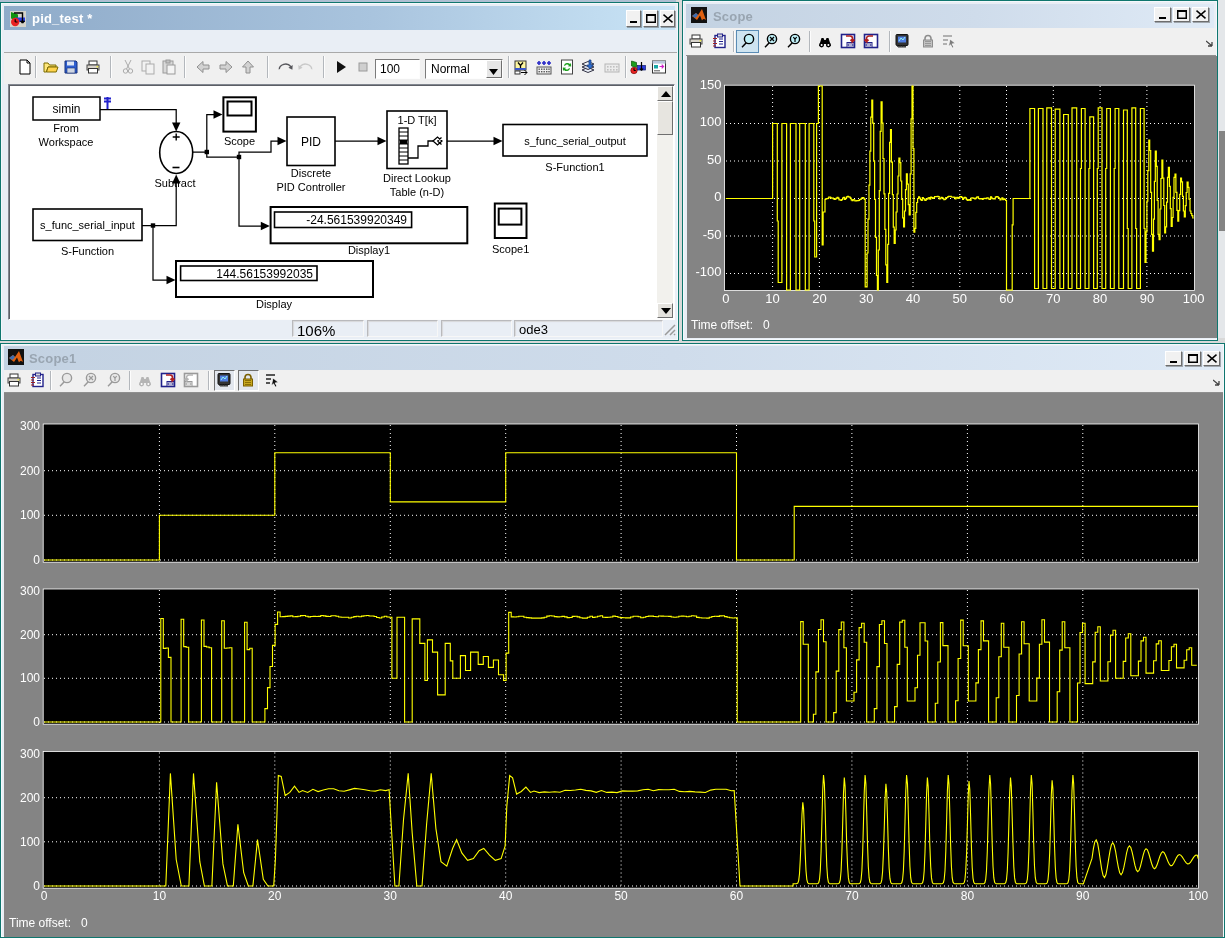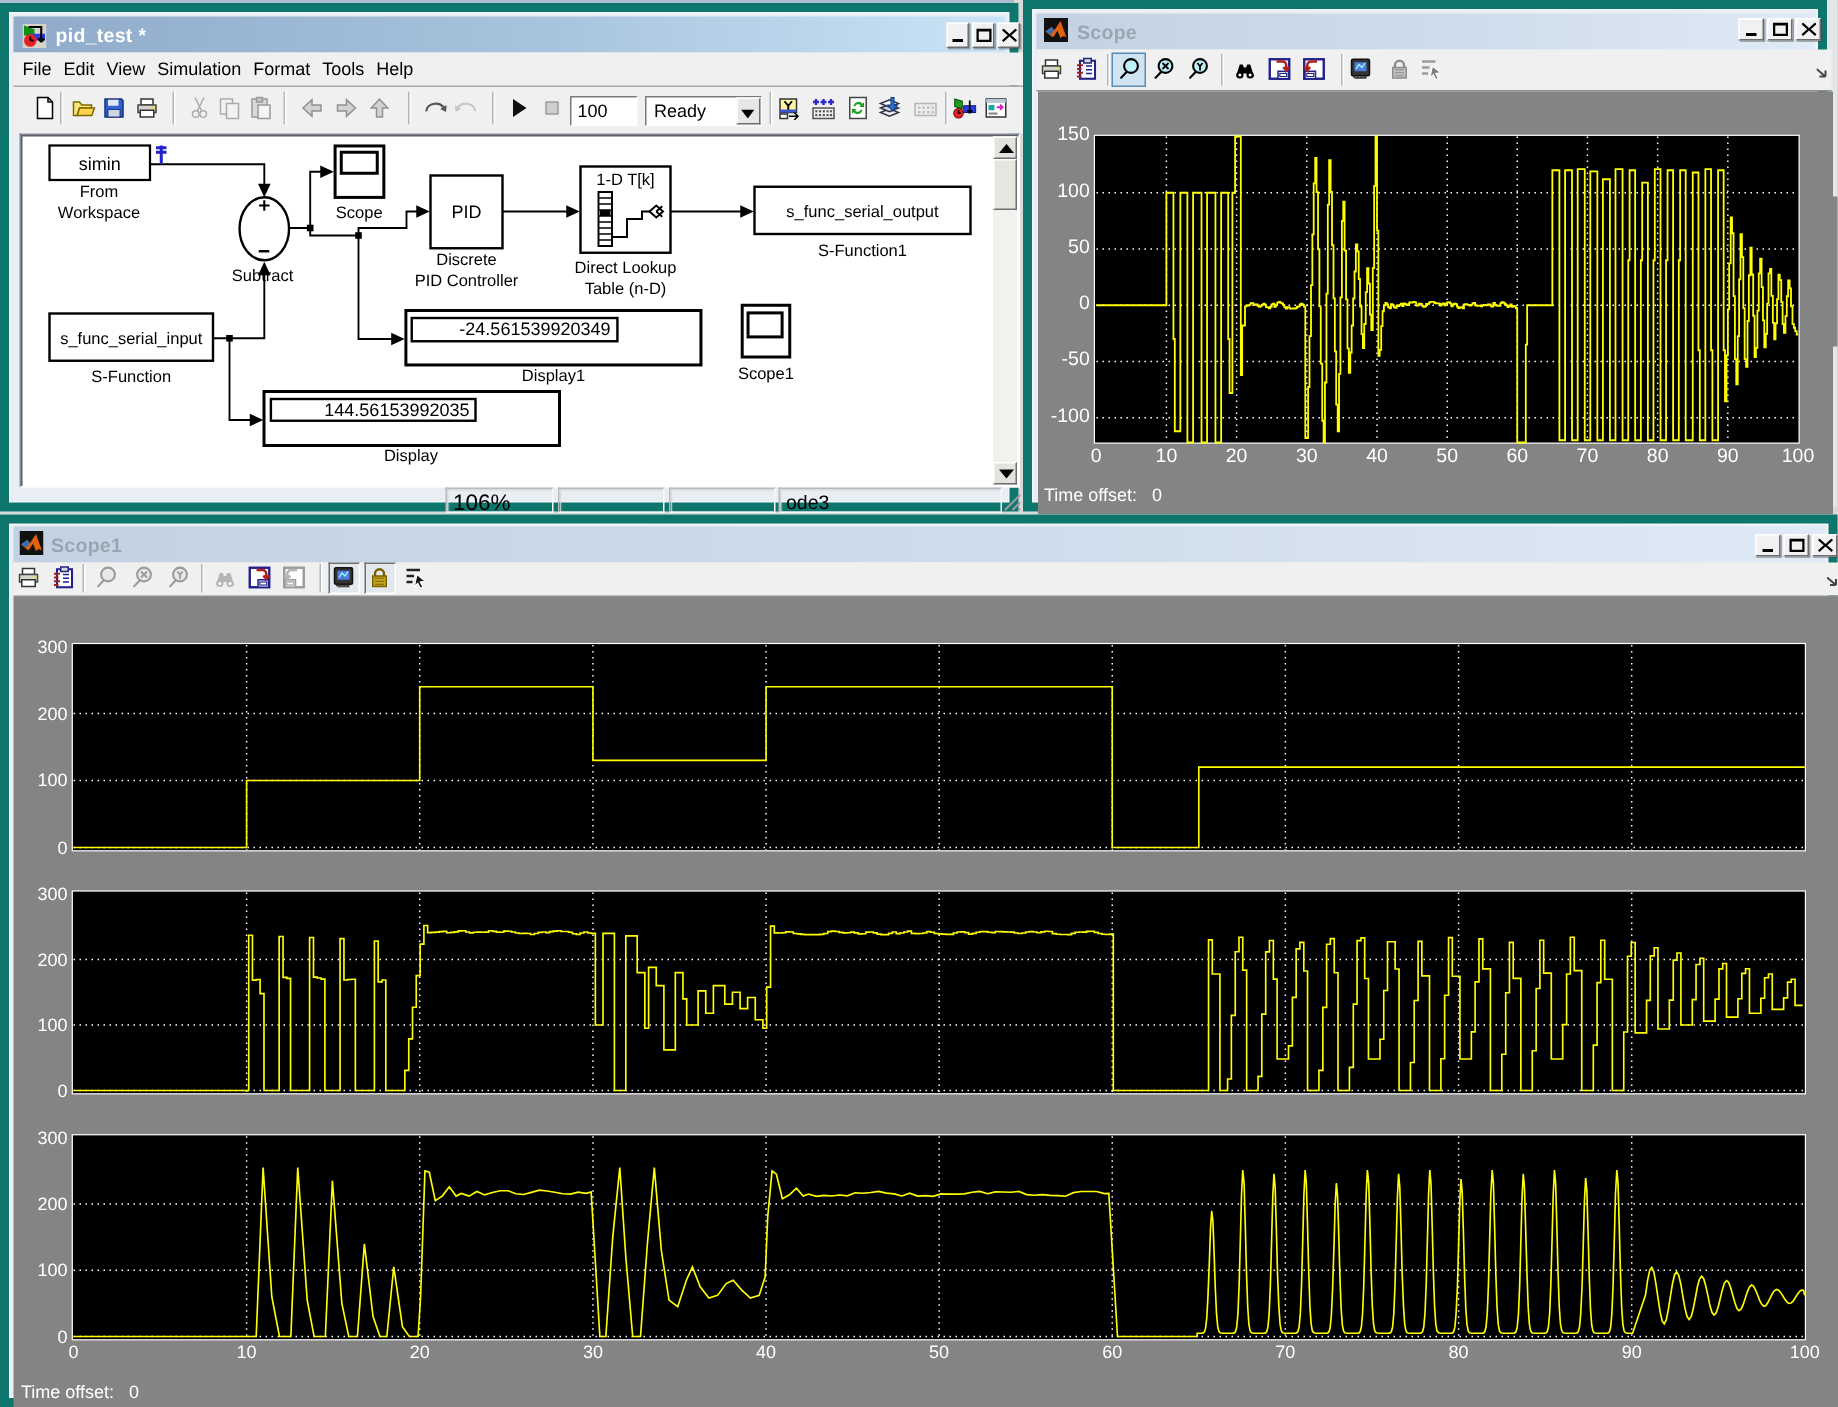--- a/index.html
+++ b/index.html
@@ -4,7 +4,7 @@
 html,body{width:1225px;height:938px;overflow:hidden;background:#c8c8c8;
  font-family:"Liberation Sans",sans-serif;-webkit-font-smoothing:antialiased}
 .abs{position:absolute}
-.win{position:absolute;background:#e9eef5;border:6px solid #0f766e;box-shadow:inset 0 0 0 1px #f4f8fc}
+.win{position:absolute;background:#e9eef5;border:1px solid #0f766e;box-shadow:inset 0 0 0 1px #f4f8fc}
 .tbar{position:absolute;left:3px;right:3px;height:24px;display:flex;align-items:center}
 .tbar.act{background:linear-gradient(to right,#8fabc9,#a9c4de 55%,#c9e4f6)}
 .tbar.inact{background:linear-gradient(to right,#c3d2e2,#cfdceb 55%,#dfeaf6)}

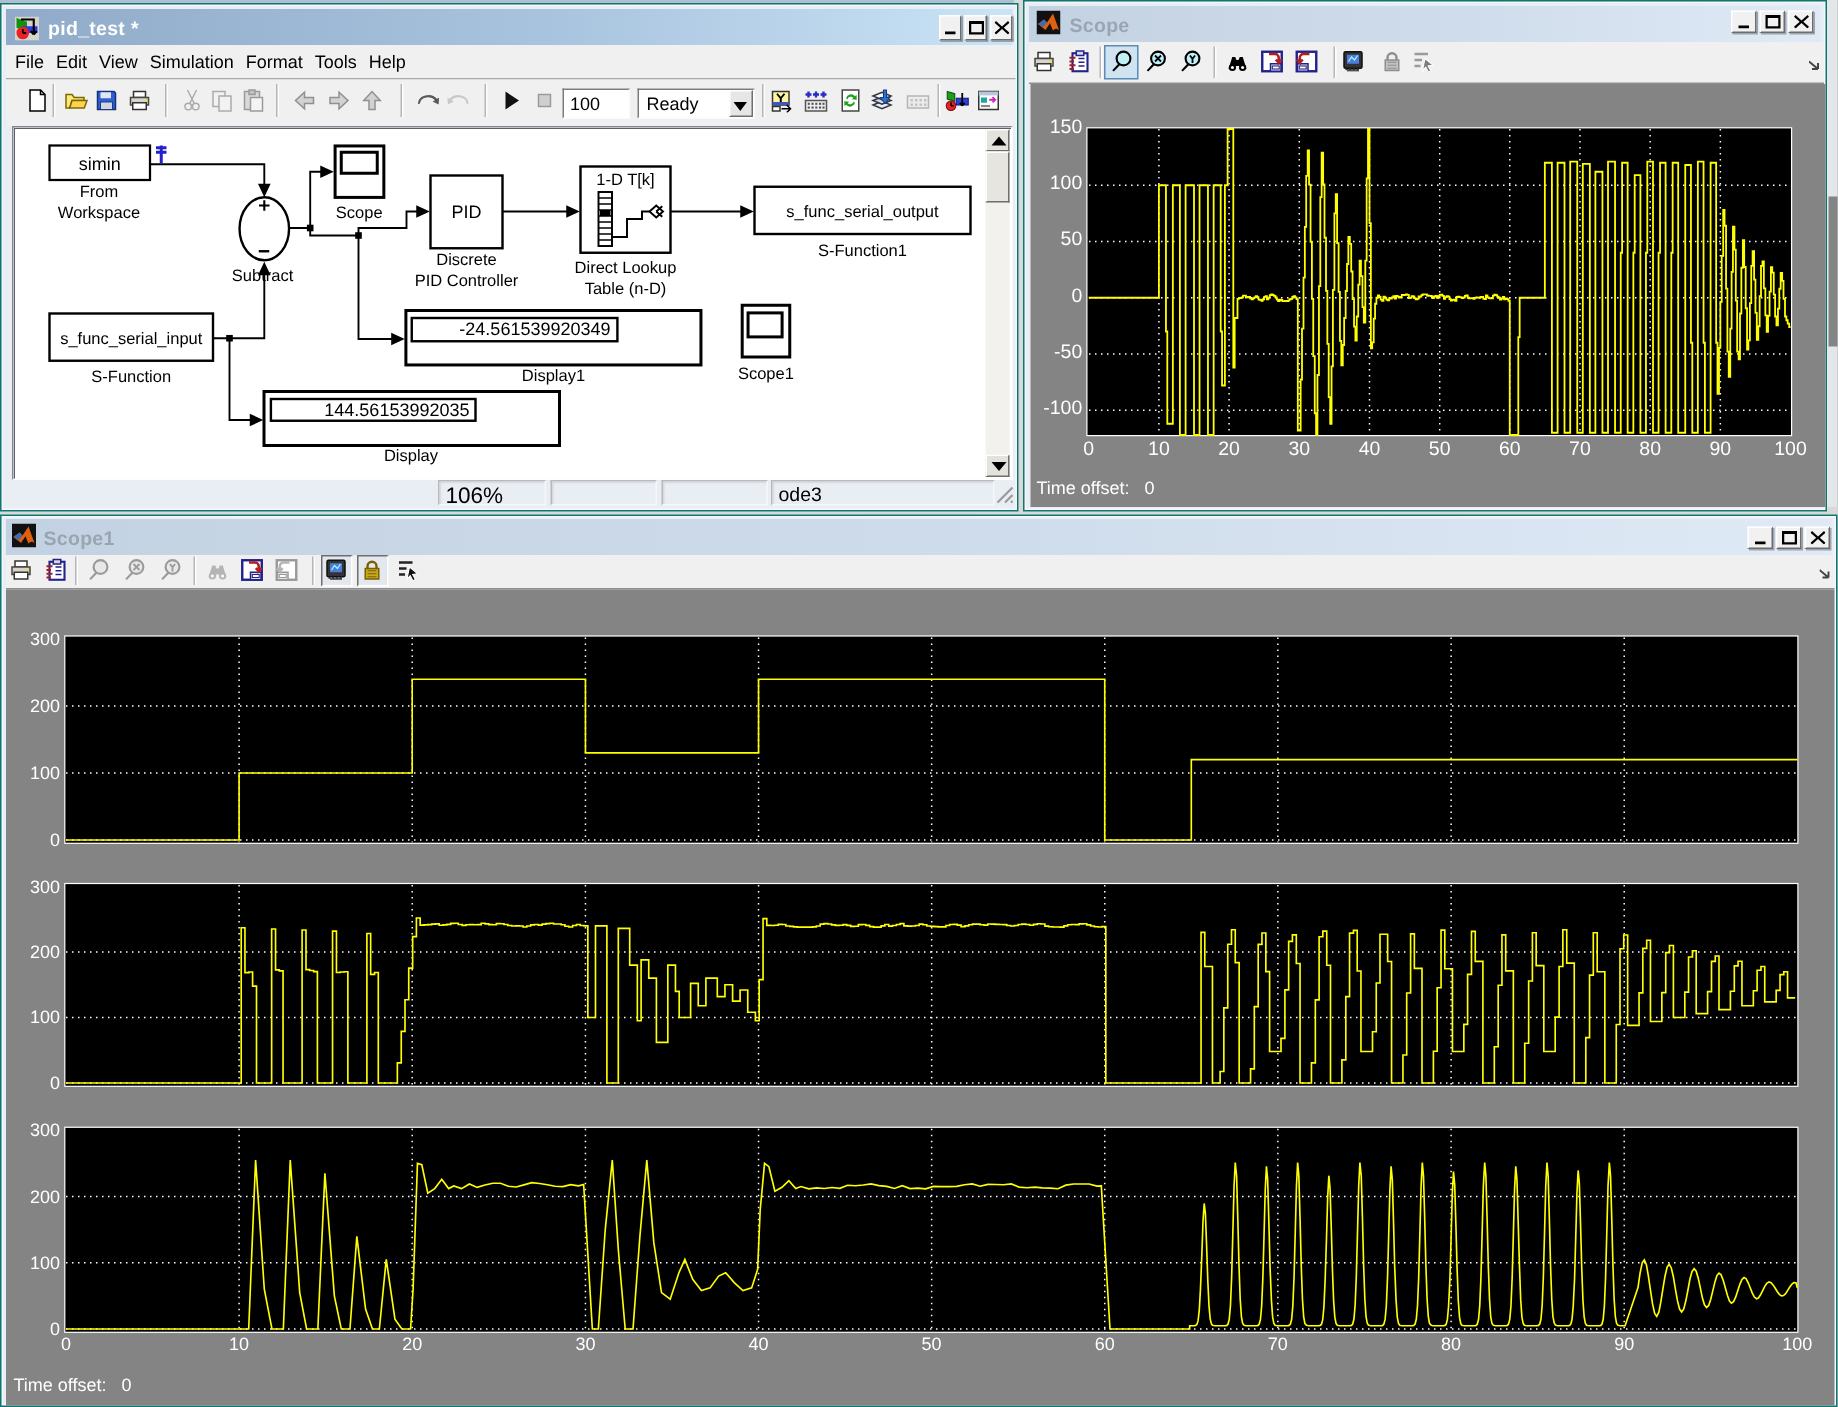--- a/index.html
+++ b/index.html
@@ -53,15 +53,6 @@
       <svg width="10" height="9">
         <path d="M1 0 L5 3.6 L9 0 L10 1.2 L6.2 4.5 L10 7.8 L9 9 L5 5.4 L1 9 L0 7.8 L3.8 4.5 L0 1.2 Z" fill="#000"></path>
       </svg>
-    </div>
-    <div class="menubar" style="left:3px;top:27px;width:673px;height:22px">
-      <span style="padding:0 4px 0 6px">File</span>
-      <span>Edit</span>
-      <span>View</span>
-      <span>Simulation</span>
-      <span>Format</span>
-      <span>Tools</span>
-      <span>Help</span>
     </div>
     <div class="abs" style="left:3px;top:49px;width:673px;height:1px;background:#a9a9a9"></div>
     <div class="toolbar" style="left:3px;top:50px;width:673px;height:31px"></div>

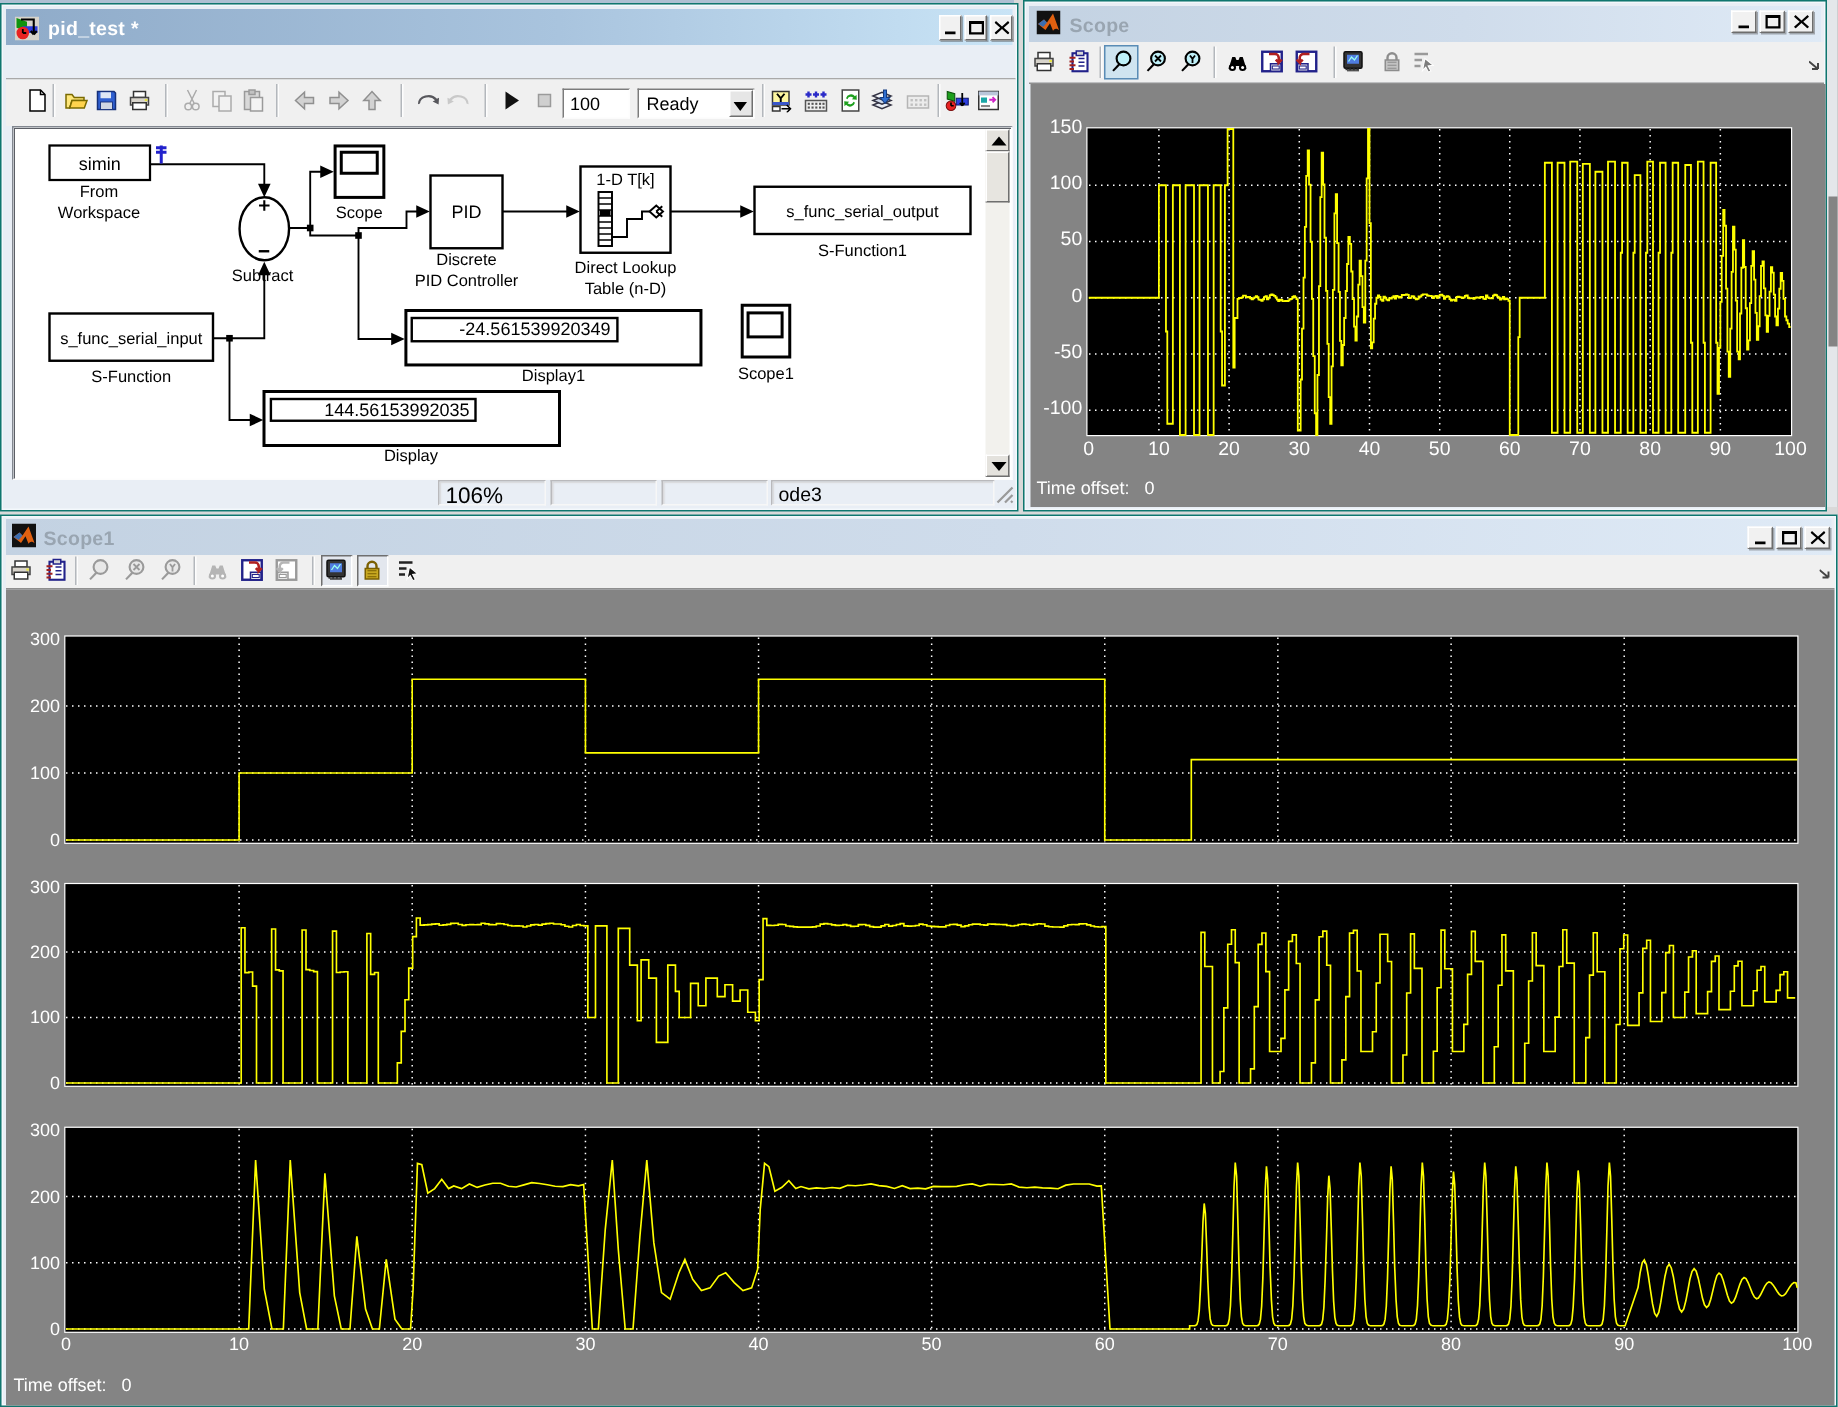--- a/index.html
+++ b/index.html
@@ -187,7 +187,7 @@
     <div class="tsep" style="left:507px;top:53px;height:22px"></div>
     <div class="tsep" style="left:624px;top:53px;height:22px"></div>
     <div class="abs" style="left:374px;top:56px;width:45px;height:20px;background:#fff;border:1px solid;border-color:#7b7b7b #fdfdfd #fdfdfd #7b7b7b;font-size:12px;padding:2px 0 0 4px">100</div>
-    <div class="abs" style="left:424px;top:56px;width:78px;height:20px;background:#fff;border:1px solid;border-color:#7b7b7b #fdfdfd #fdfdfd #7b7b7b;font-size:12px;padding:2px 0 0 5px">Ready</div>
+    <div class="abs" style="left:424px;top:56px;width:78px;height:20px;background:#fff;border:1px solid;border-color:#7b7b7b #fdfdfd #fdfdfd #7b7b7b;font-size:12px;padding:2px 0 0 5px">Normal</div>
     <div class="abs" style="left:485px;top:57px;width:16px;height:18px;background:#e6e6e6;border:1px solid;border-color:#fff #6f6f6f #6f6f6f #fff"><svg width="9" height="6" style="margin:5px 0 0 2px">
         <path d="M0 0 h9 L4.5 6 Z" fill="#000"></path>
       </svg></div>

